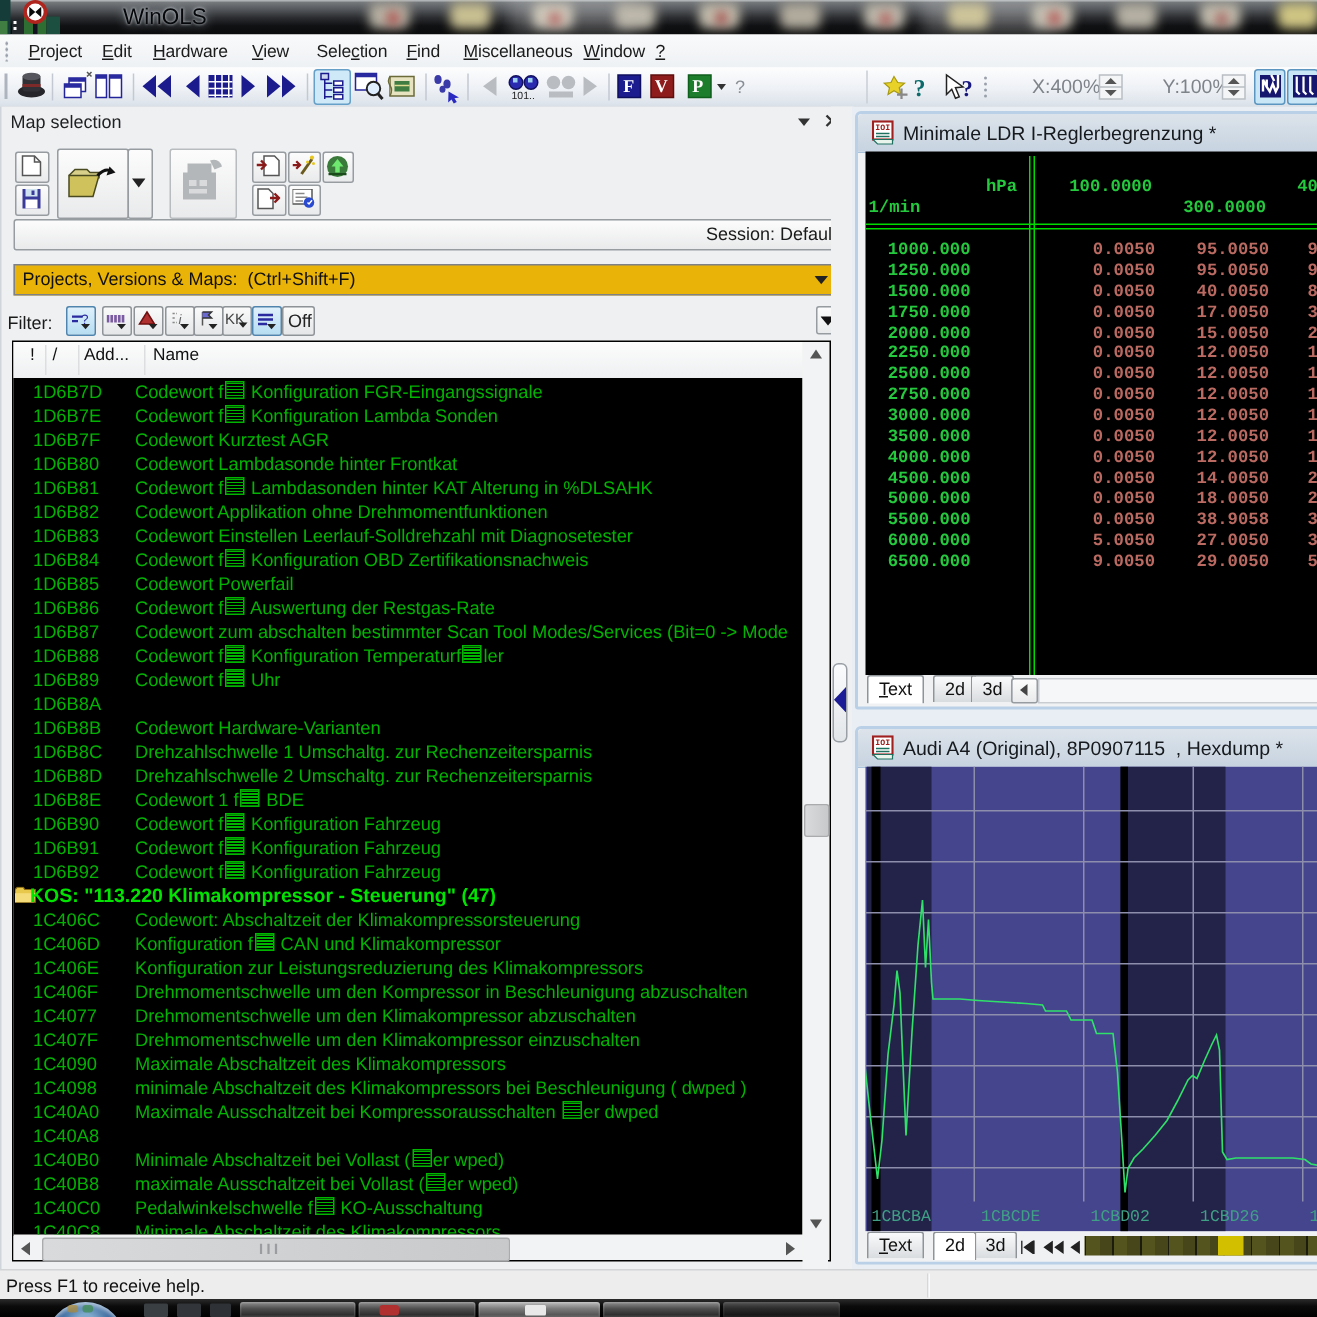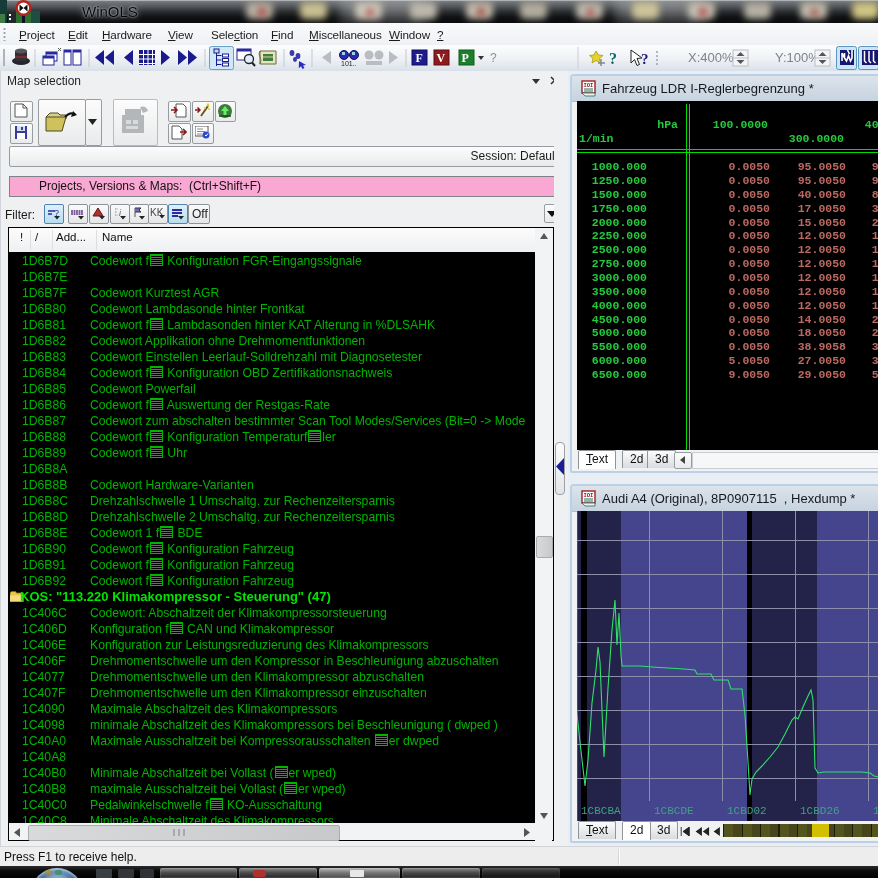--- a/index.html
+++ b/index.html
@@ -565,7 +565,7 @@
 
 <div class="mwin" style="top:3px;height:399px">
   <div class="mtitle">
-        <span class="txt">Fahrzeug LDR I-Reglerbegrenzung *</span>
+        <span class="txt">Minimale LDR I-Reglerbegrenzung *</span>
     <svg class="mico" width="16" height="17" viewBox="0 0 16 17">
       <rect x="1" y="1" width="13" height="12" fill="#fff" stroke="#a02020" stroke-width="1.4"></rect>
       <text x="2.5" y="6.5" font-size="5.5" font-weight="bold" fill="#a02020" font-family="Liberation Mono">IOI</text>

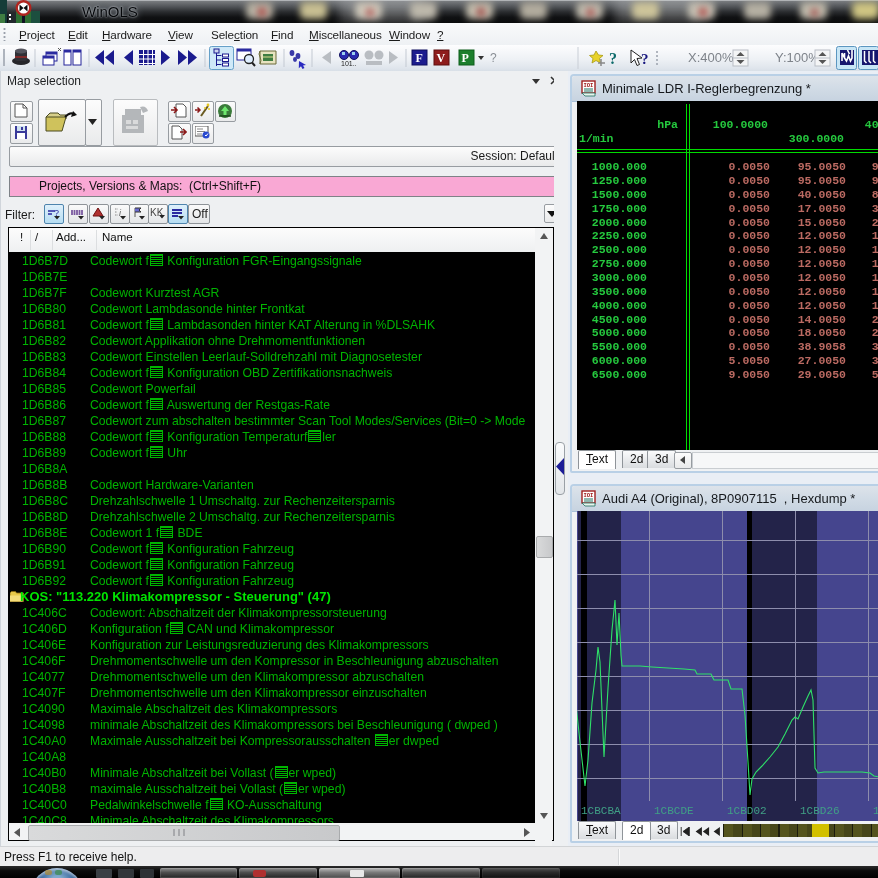--- a/index.html
+++ b/index.html
@@ -23,7 +23,7 @@
 .btn{position:absolute;border:1px solid #979ca1;border-radius:2px;background:linear-gradient(#fcfcfc,#e9eaeb);}
 .btn.dis{border-color:#b9bcbf;}
 #sessbtn{left:8px;top:75px;width:548px;height:19px;text-align:right;font-size:12px;color:#1a1a1a;line-height:19px;}
-#combo{left:8px;top:105px;width:548px;height:19px;background:#f9a8d4;border:1px solid #7e8287;font-size:12px;color:#111;line-height:18px;padding-left:24px;}
+#combo{left:8px;top:105px;width:548px;height:19px;background:#eab308;border:1px solid #7e8287;font-size:12px;color:#111;line-height:18px;}
 #filterlbl{left:4px;top:137px;font-size:12px;color:#1a1a1a;}
 .fbtn{position:absolute;top:133px;width:18px;height:18px;border:1px solid #8e9398;border-radius:2px;background:linear-gradient(#fafafa,#e4e6e8);}
 .fbtn.on{background:linear-gradient(#dff0fb,#b6ddf2);border-color:#4e84ad;}

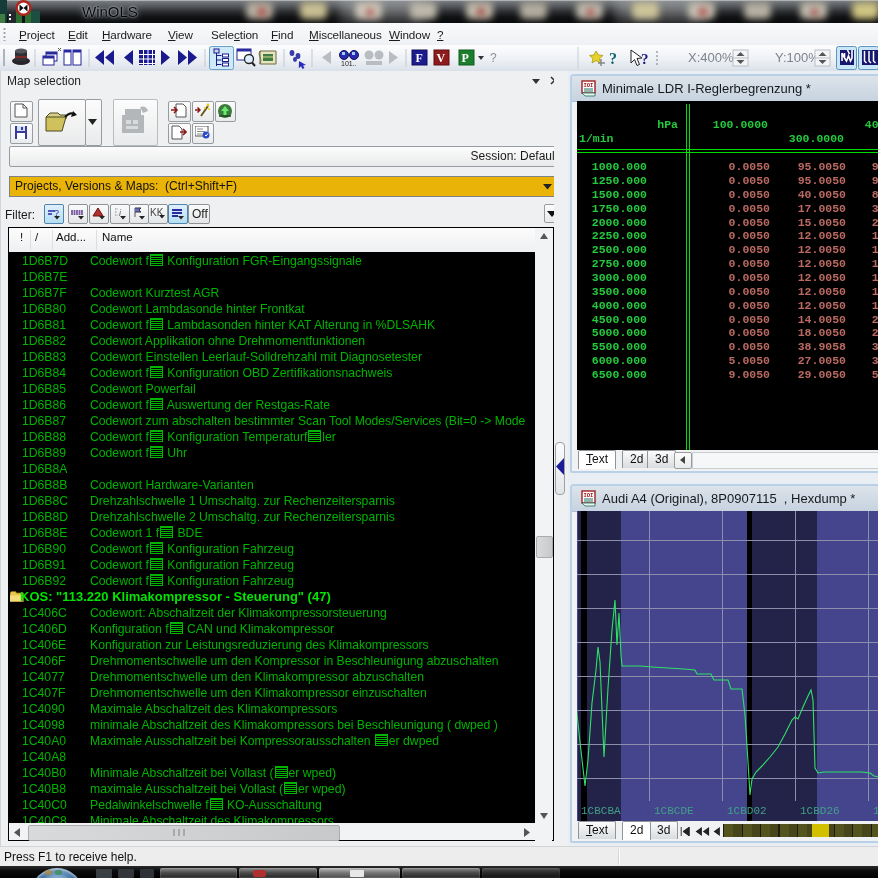--- a/index.html
+++ b/index.html
@@ -395,6 +395,7 @@
       </div>
 <div class="row" style="top:17px">
         <span class="a">1D6B7E</span>
+        <span class="n">Codewort f<i class="mj"></i>  Konfiguration Lambda Sonden</span>
       </div>
 <div class="row" style="top:33px">
         <span class="a">1D6B7F</span>

